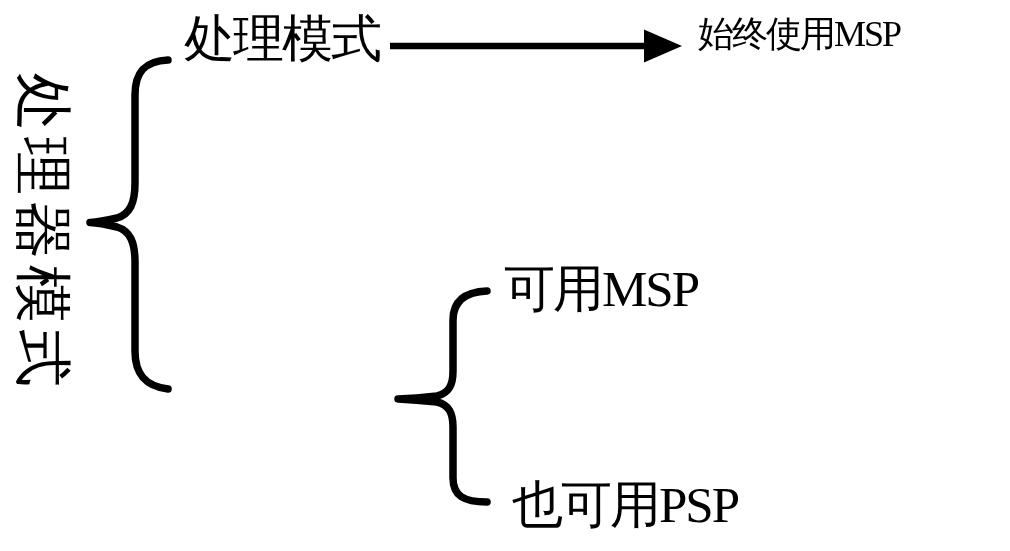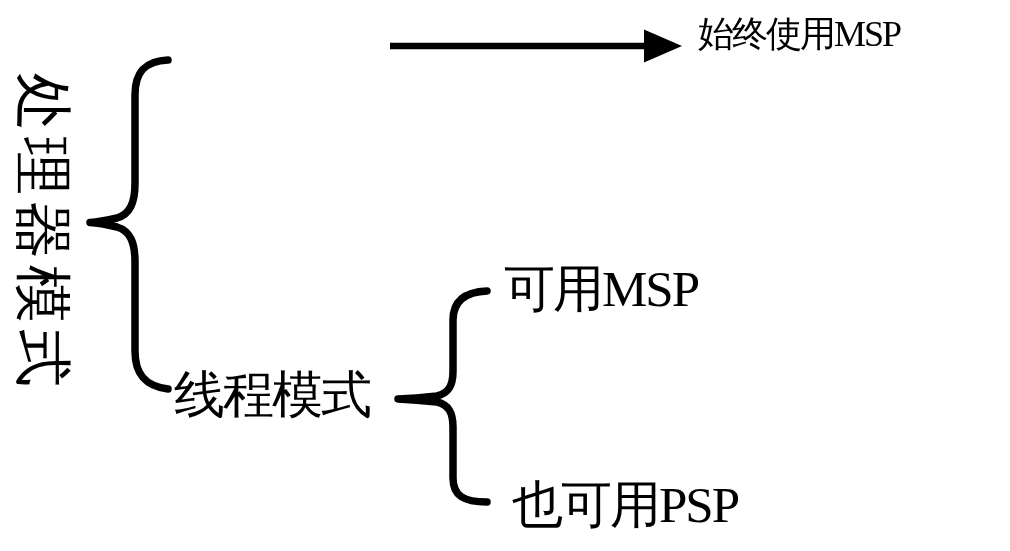--- a/index.html
+++ b/index.html
@@ -88,6 +88,7 @@
 
   <div class="label root-label">处理器模式</div>
 
+  <div class="label handler-label">处理模式</div>
 
   <div class="label always-msp">始终使用MSP</div>
 

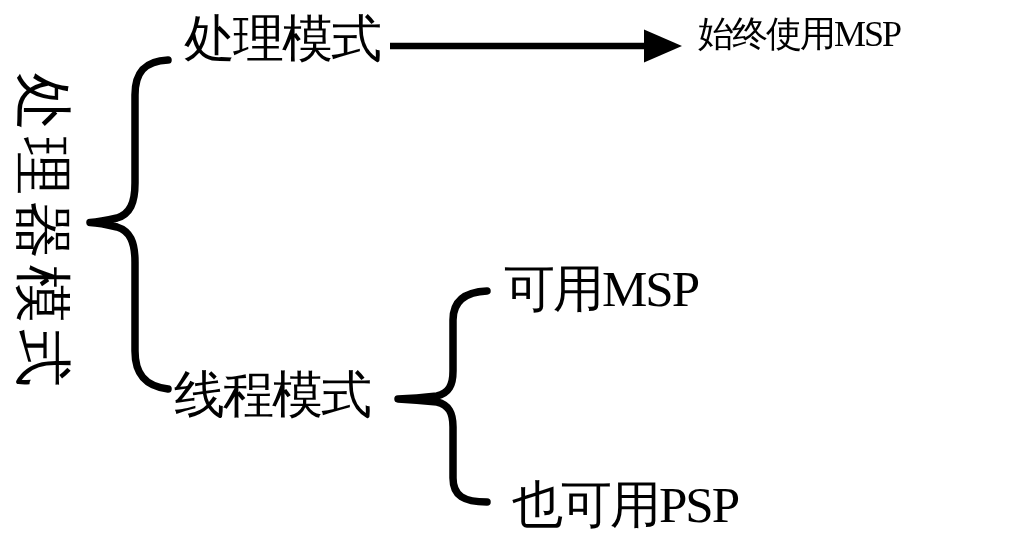--- a/index.html
+++ b/index.html
@@ -92,7 +92,6 @@
 
   <div class="label always-msp">始终使用MSP</div>
 
-  <div class="label thread-label">线程模式</div>
 
   <div class="label psp-option">也可用PSP</div>
 

